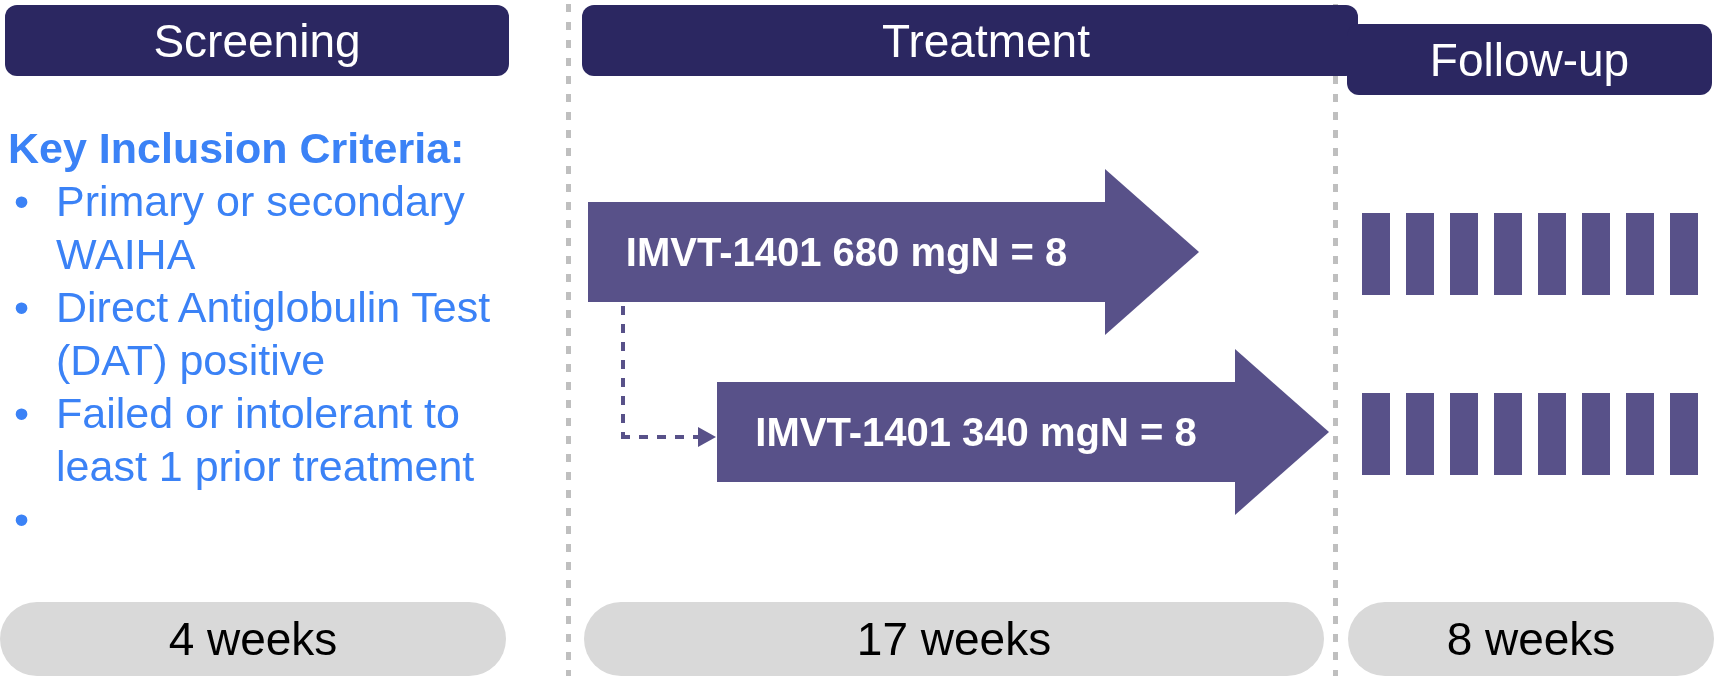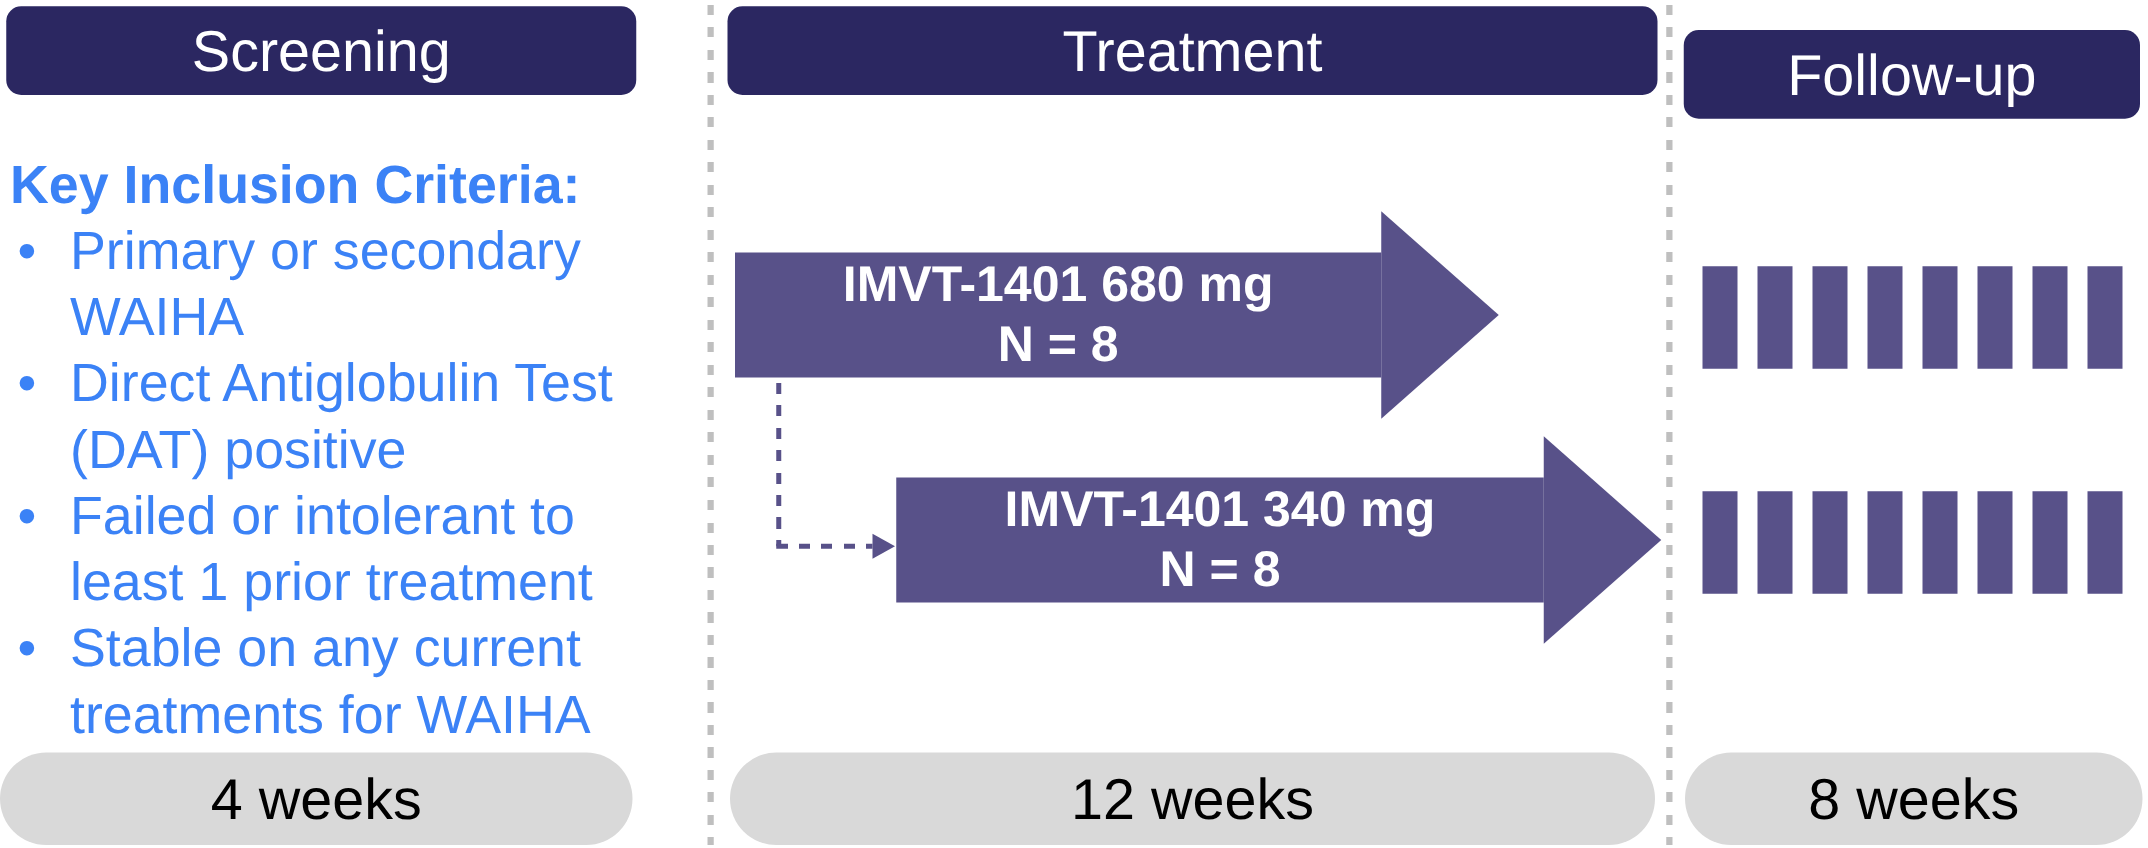--- a/index.html
+++ b/index.html
@@ -39,7 +39,7 @@
     text-align: center;
   }
   .ph-screening { left: 5px;    width: 504px; }
-  .ph-treatment { left: 582px;  width: 744px; }
+  .ph-treatment { left: 582px;  width: 744px; padding-left: 32px; }
   .ph-followup  { left: 1347px; width: 365px; margin-top: 19px; }
 
   

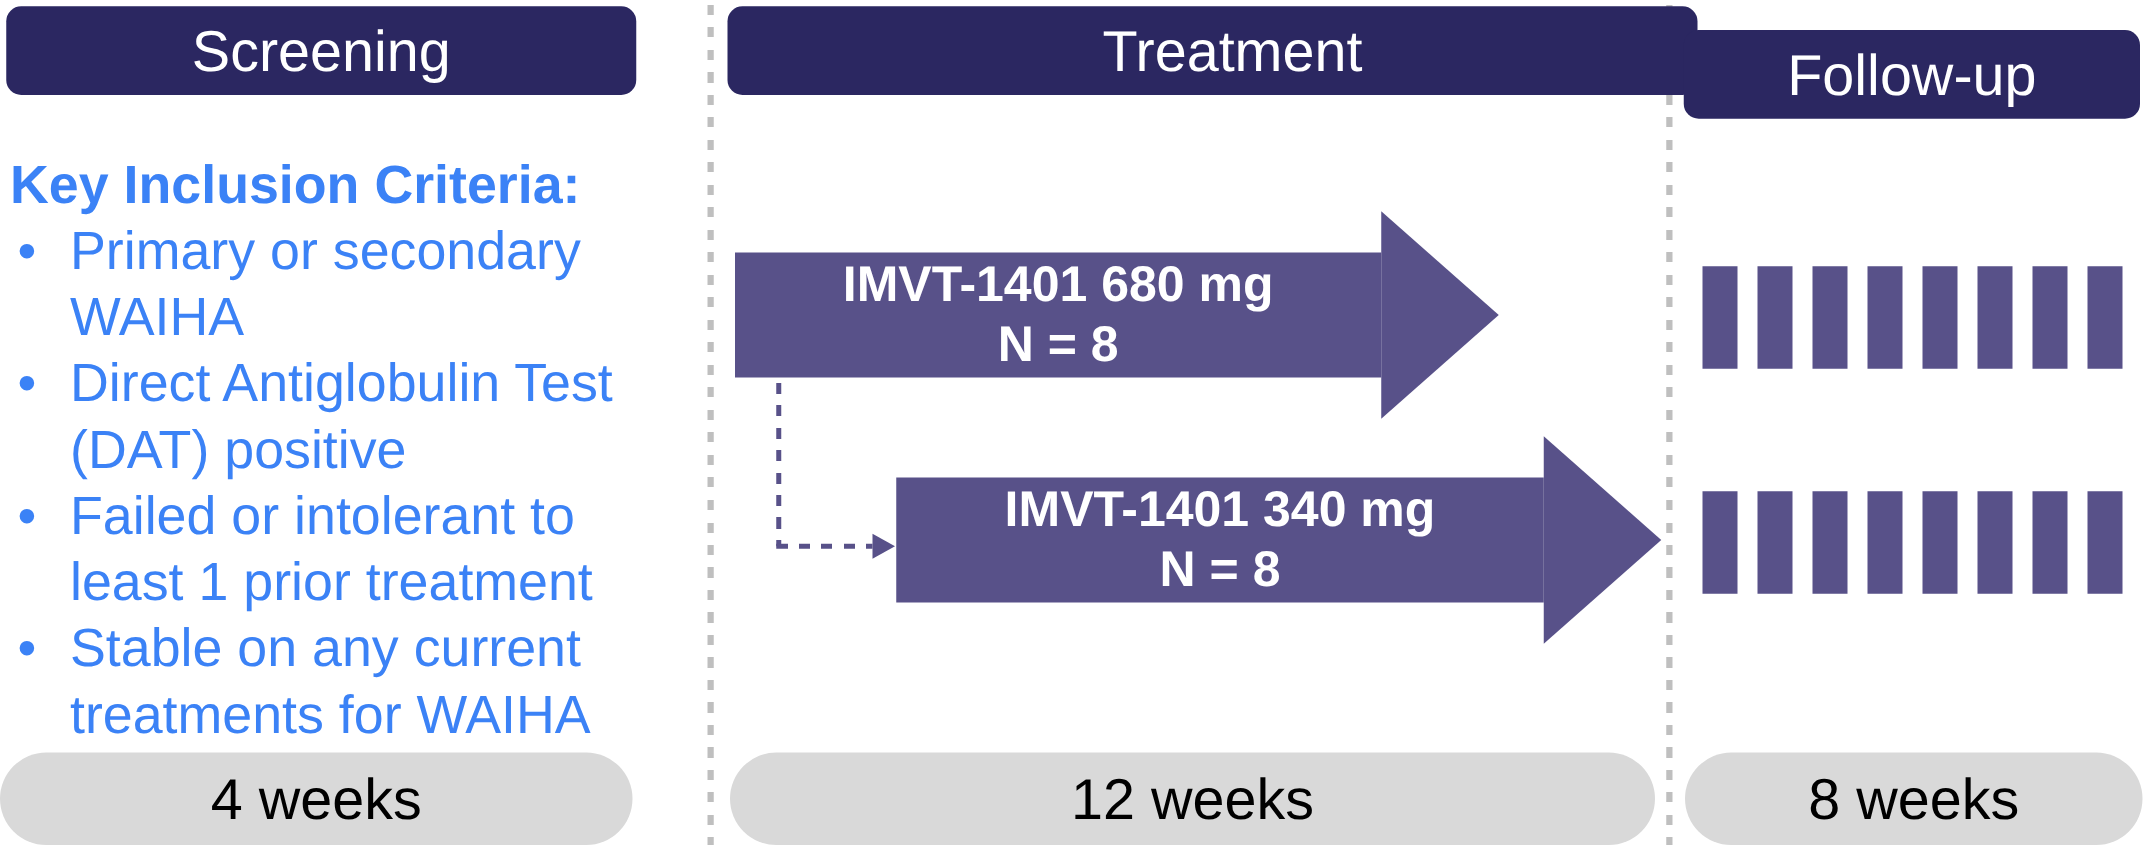--- a/index.html
+++ b/index.html
@@ -71,7 +71,7 @@
     height: 100px;
     background: #585189;
     display: flex;
-    flex-direction: column;
+    flex-direction: row;
     align-items: center;
     justify-content: center;
     color: #ffffff;

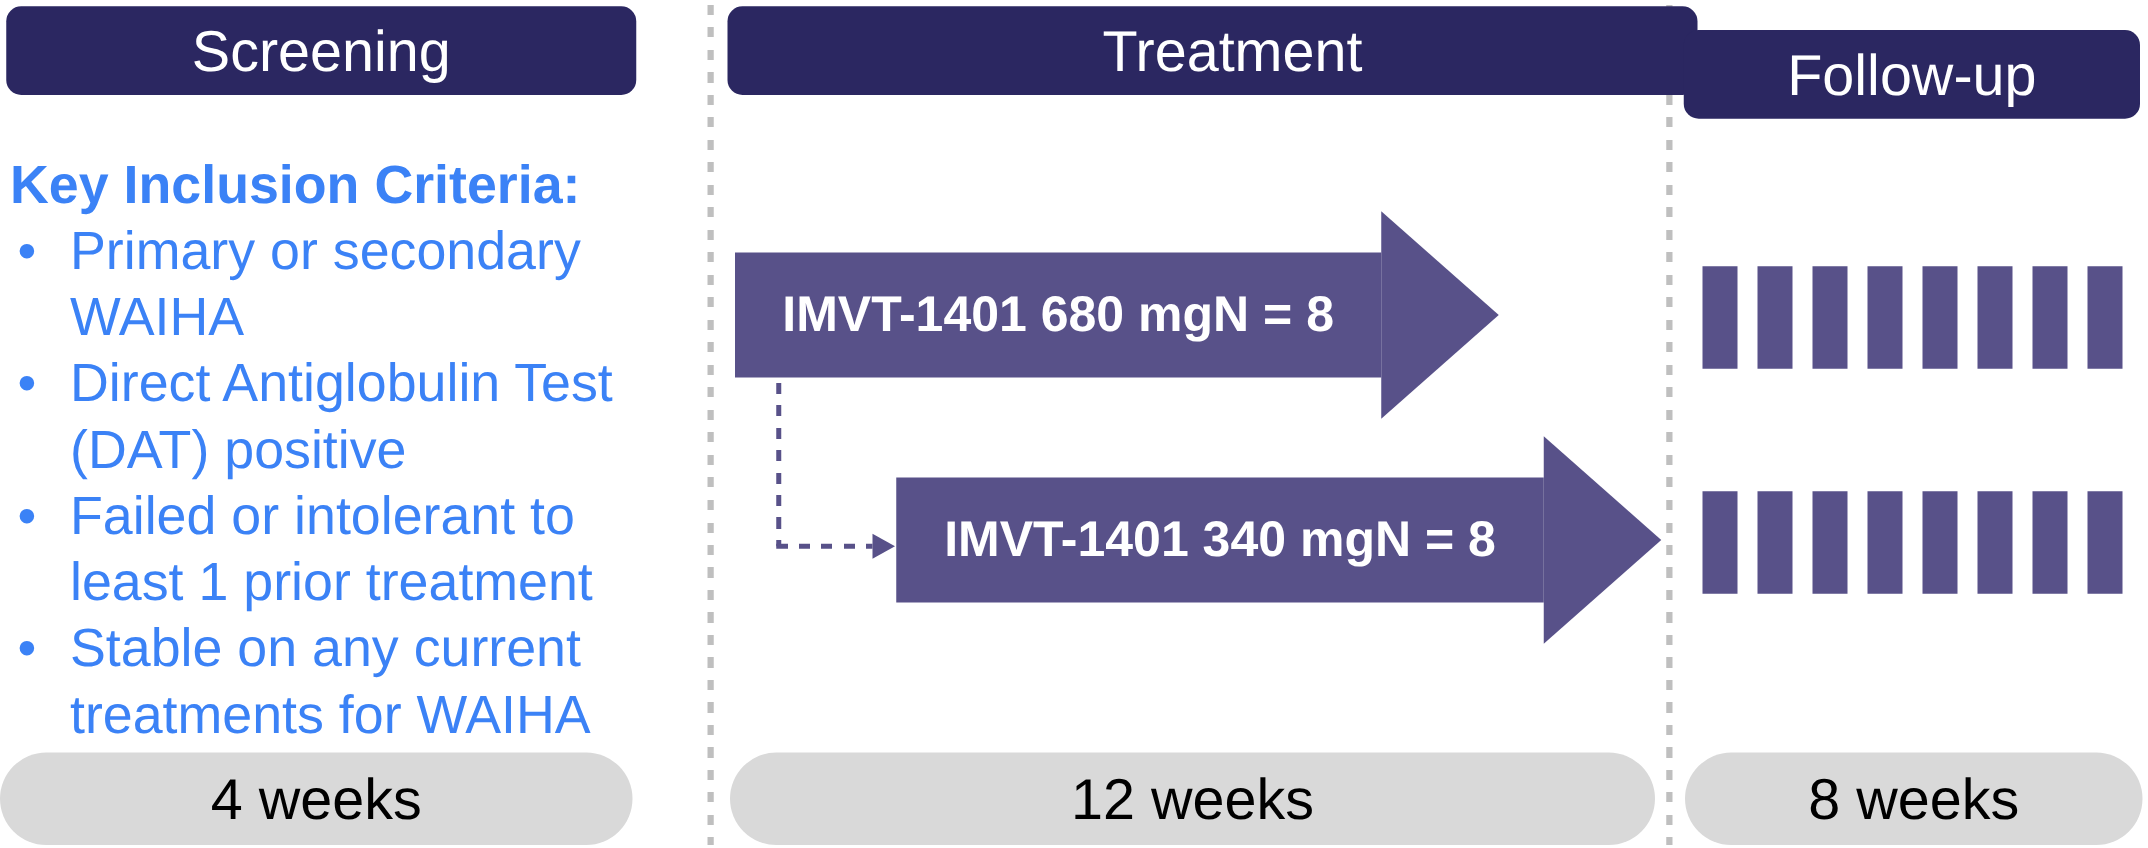--- a/index.html
+++ b/index.html
@@ -192,7 +192,6 @@
       </li>
       <li class="criteria-item">
         <span class="criteria-bullet">•</span>
-        <span>Stable on any current treatments for WAIHA</span>
       </li>
     </ul>
   </div>

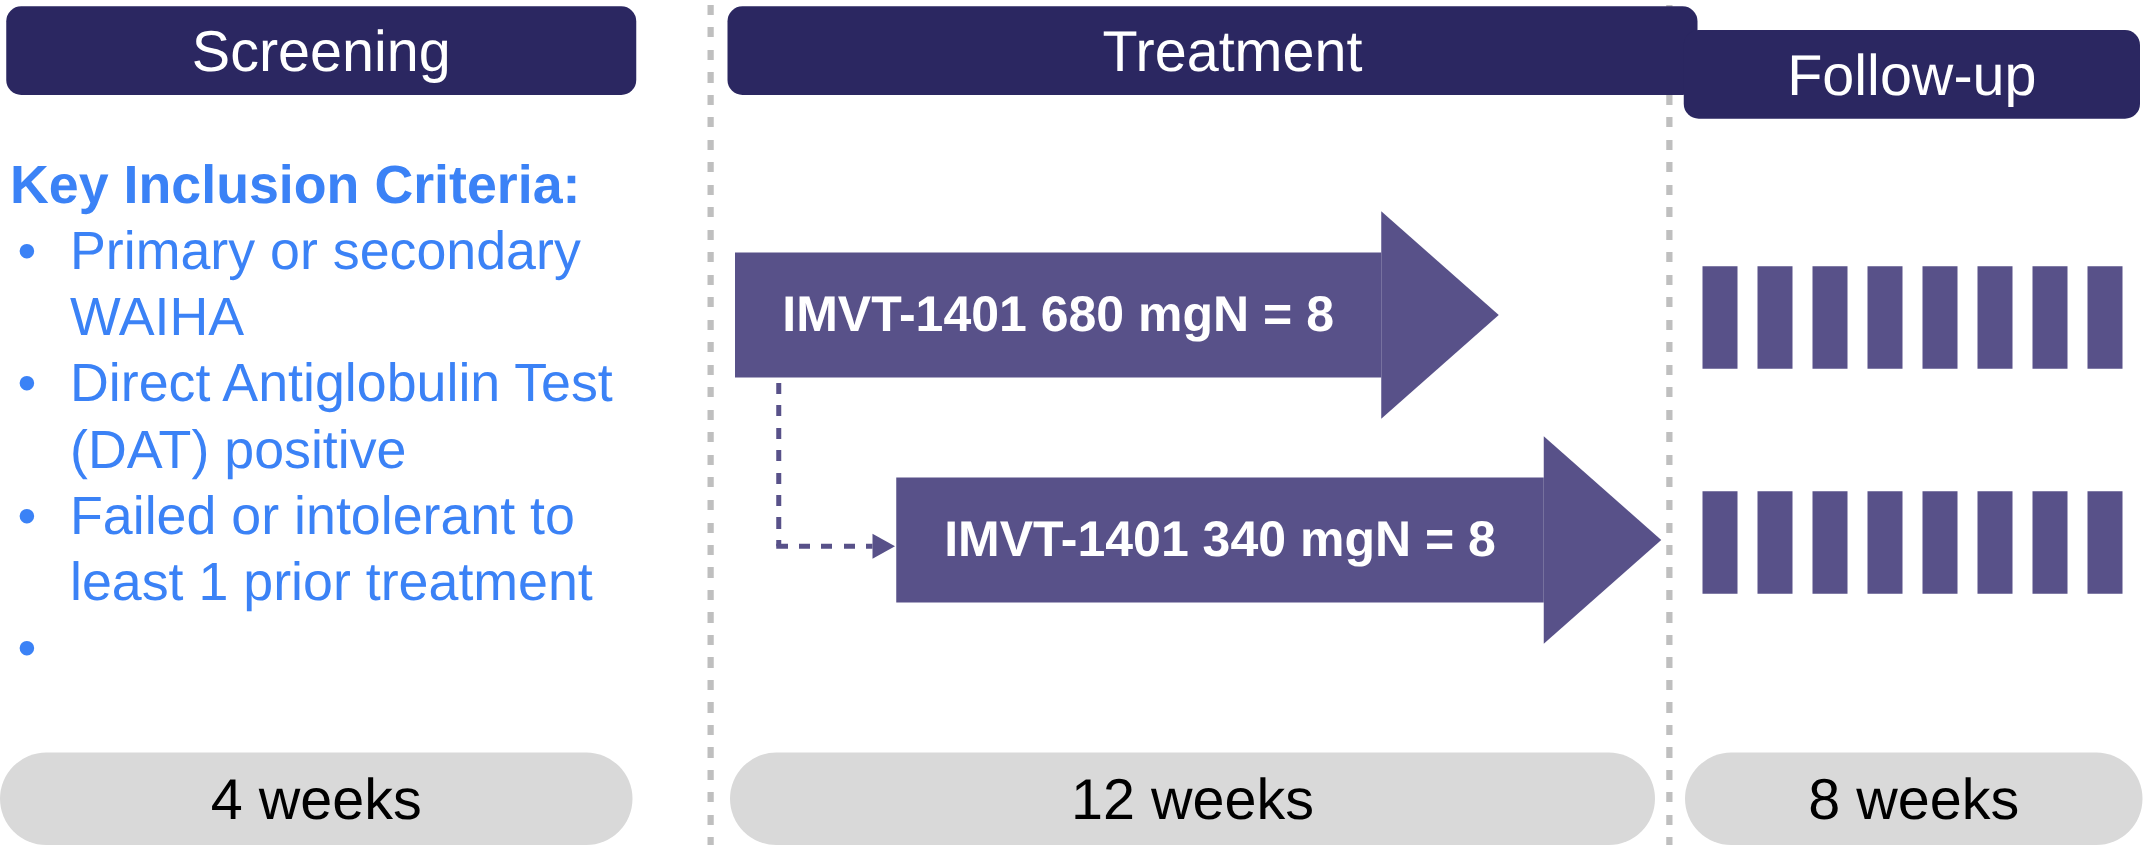--- a/index.html
+++ b/index.html
@@ -241,7 +241,7 @@
     <span>4 weeks</span>
   </div>
   <div class="duration-pill dp-treatment">
-    <span>12 weeks</span>
+    <span>17 weeks</span>
   </div>
   <div class="duration-pill dp-followup">
     <span>8 weeks</span>

